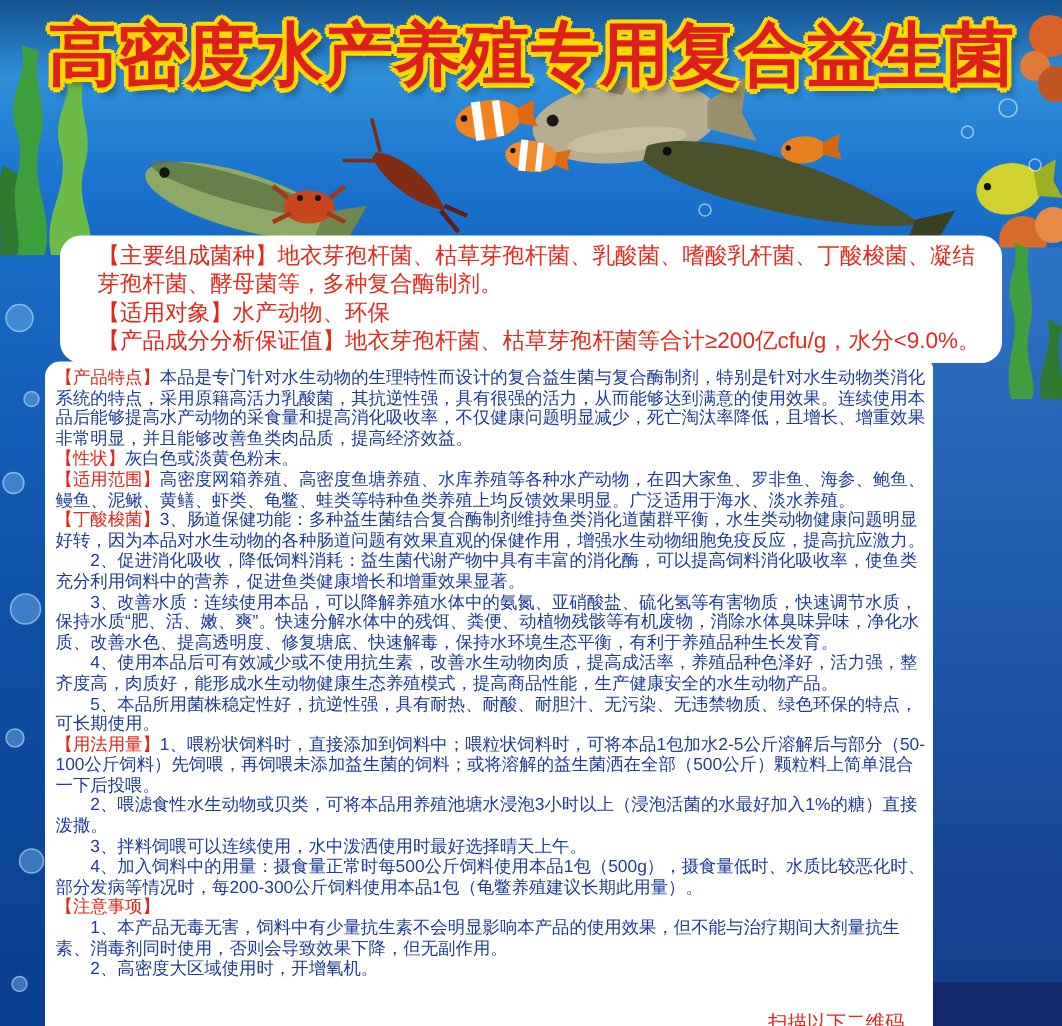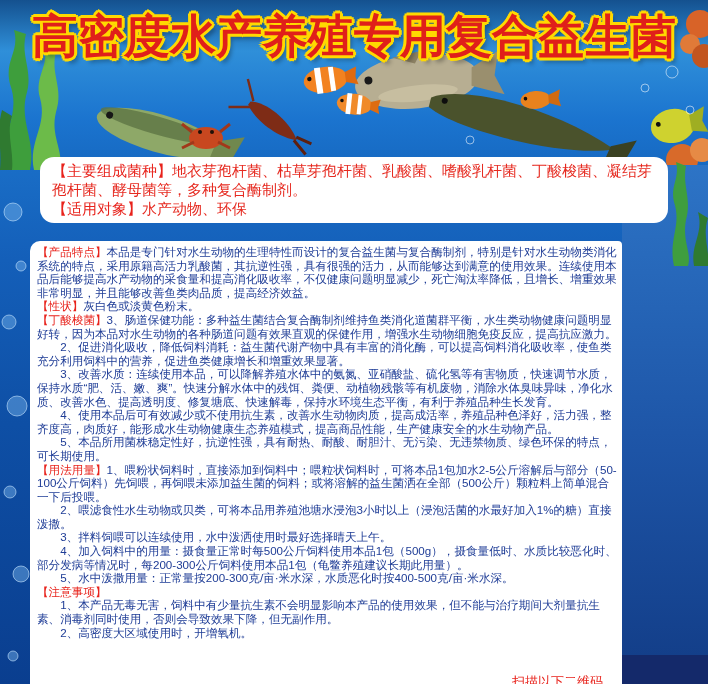--- a/index.html
+++ b/index.html
@@ -34,7 +34,7 @@
 
   .top-box{
     position:absolute;left:40px;top:157px;width:628px;box-sizing:border-box;
-    background:#ffffff;border-radius:14px;padding:4px 9px 5px 12px;
+    background:#ffffff;border-radius:14px;padding:4px 9px 5px 25px;
     font-size:15px;line-height:19px;color:#e62a20;
   }
   .top-box p{margin:0;}

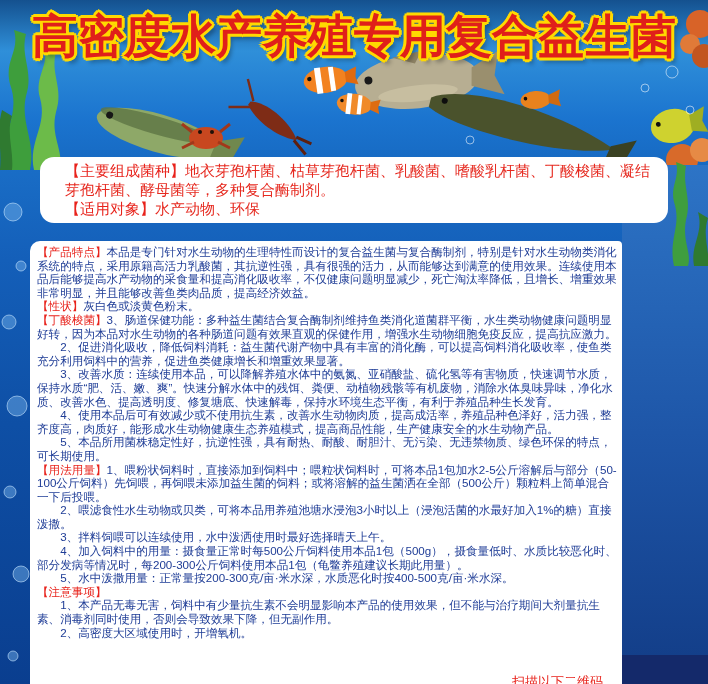--- a/index.html
+++ b/index.html
@@ -176,6 +176,7 @@
 
   <p class="para"><span class="lbl">【适用对象】</span><span class="txt">水产动物、环保</span></p>
 
+  <p class="para"><span class="lbl">【产品成分分析保证值】</span><span class="txt">地衣芽孢杆菌、枯草芽孢杆菌等合计≥200亿cfu/g，水分&lt;9.0%。</span></p>
 </div>
 
   <div class="main-panel" id="body-paragraphs">

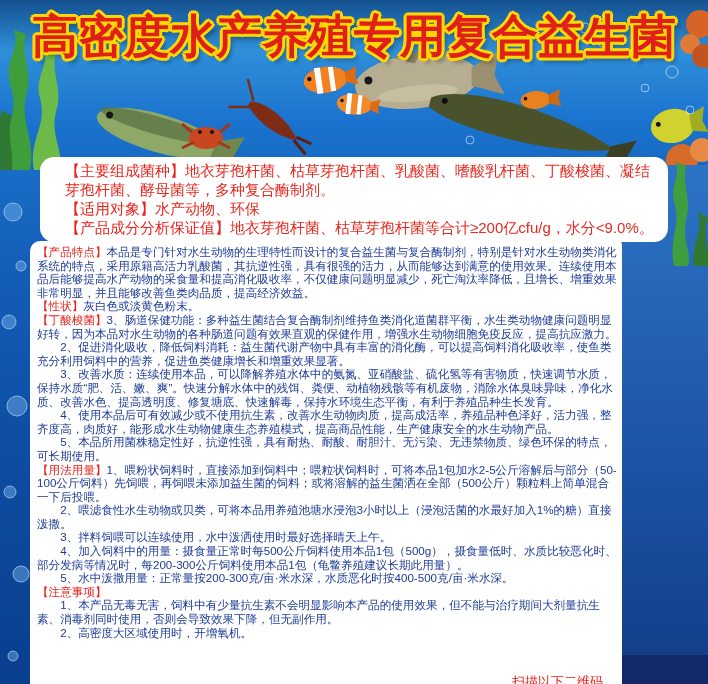--- a/index.html
+++ b/index.html
@@ -184,6 +184,7 @@
 
   <p class="para"><span class="lbl">【性状】</span><span class="txt">灰白色或淡黄色粉末。</span></p>
 
+  <p class="para"><span class="lbl">【适用范围】</span><span class="txt">高密度网箱养殖、高密度鱼塘养殖、水库养殖等各种水产动物，在四大家鱼、罗非鱼、海参、鲍鱼、鳗鱼、泥鳅、黄鳝、虾类、龟鳖、蛙类等特种鱼类养殖上均反馈效果明显。广泛适用于海水、淡水养殖。</span></p>
 
   <p class="para"><span class="lbl">【丁酸梭菌】</span><span class="txt">3、肠道保健功能：多种益生菌结合复合酶制剂维持鱼类消化道菌群平衡，水生类动物健康问题明显好转，因为本品对水生动物的各种肠道问题有效果直观的保健作用，增强水生动物细胞免疫反应，提高抗应激力。</span></p>
 

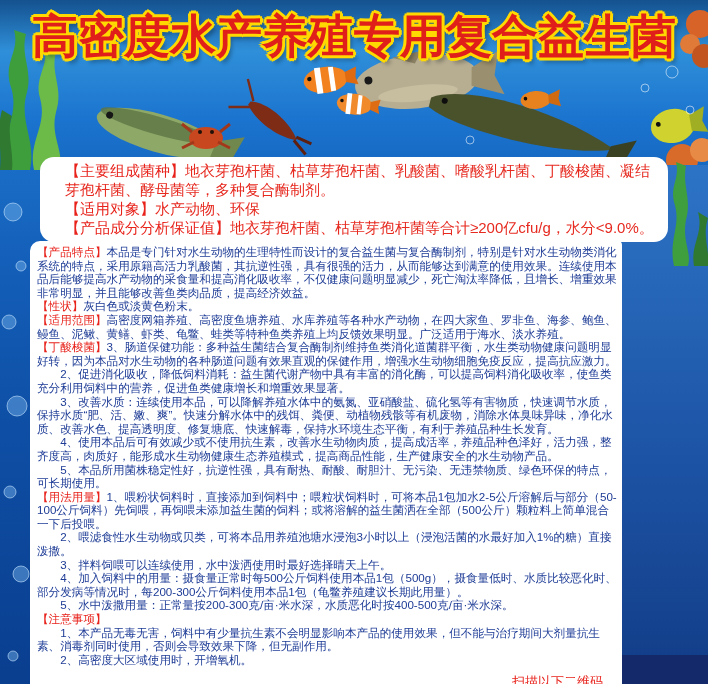--- a/index.html
+++ b/index.html
@@ -204,7 +204,6 @@
 
   <p class="para indent"><span class="lbl"></span><span class="txt">4、加入饲料中的用量：摄食量正常时每500公斤饲料使用本品1包（500g），摄食量低时、水质比较恶化时、部分发病等情况时，每200-300公斤饲料使用本品1包（龟鳖养殖建议长期此用量）。</span></p>
 
-  <p class="para indent"><span class="lbl"></span><span class="txt">5、水中泼撒用量：正常量按200-300克/亩·米水深，水质恶化时按400-500克/亩·米水深。</span></p>
 
 
   <p class="para"><span class="lbl">【注意事项】</span><span class="txt"></span></p>

